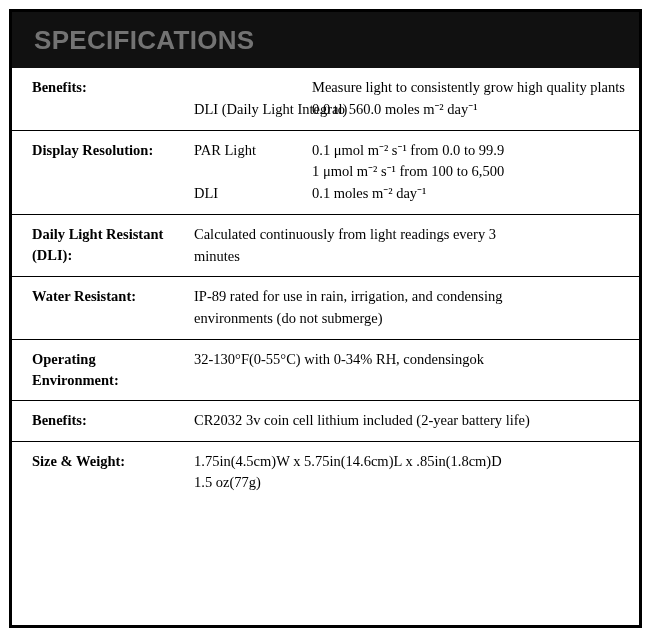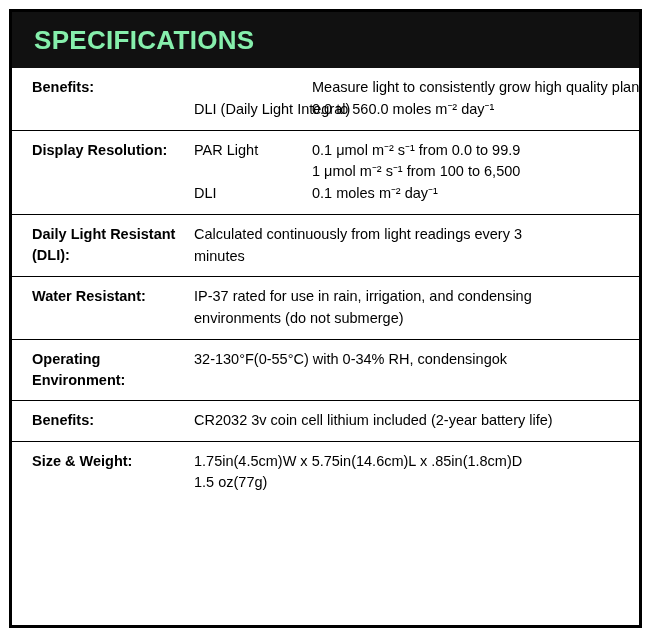--- a/index.html
+++ b/index.html
@@ -26,7 +26,7 @@
   }
   .spec-header {
     background: #111111;
-    color: #86efac;
+    color: #737373;
     height: 56px;
     display: flex;
     align-items: center;

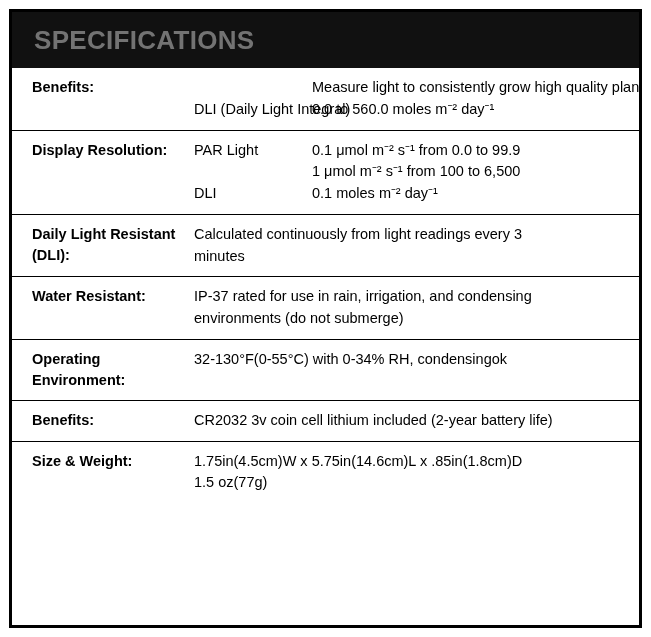--- a/index.html
+++ b/index.html
@@ -42,6 +42,7 @@
     width: 100%;
     border-collapse: collapse;
     table-layout: fixed;
+    font-family: Liberation Serif, serif;
   }
   table.spec-table tr {
     border-bottom: 1.5px solid #000000;

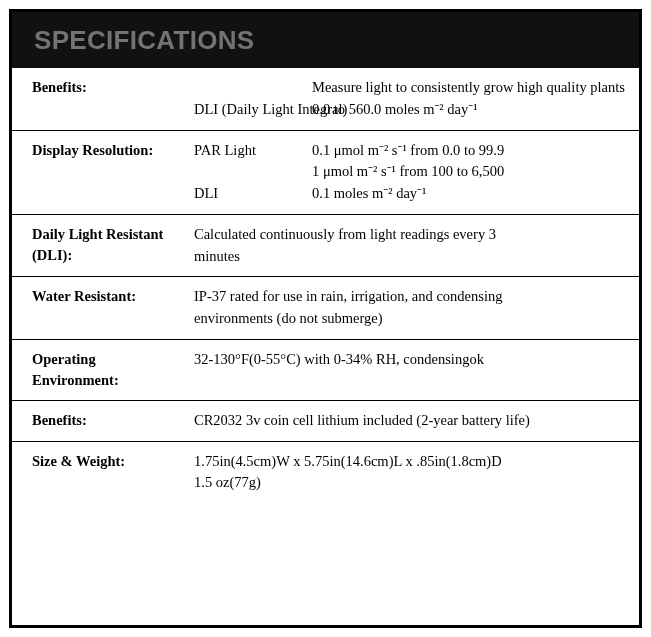--- a/index.html
+++ b/index.html
@@ -110,7 +110,7 @@
         <tr>
           <td class="spec-label">Water Resistant:</td>
           <td class="spec-value">
-            <span class="val-line"><span class="val-seg seg-b">IP-37 rated for use in rain, irrigation, and condensing</span></span>
+            <span class="val-line"><span class="val-seg seg-b">IP-89 rated for use in rain, irrigation, and condensing</span></span>
             <span class="val-line"><span class="val-seg seg-b">environments (do not submerge)</span></span>
           </td>
         </tr>

